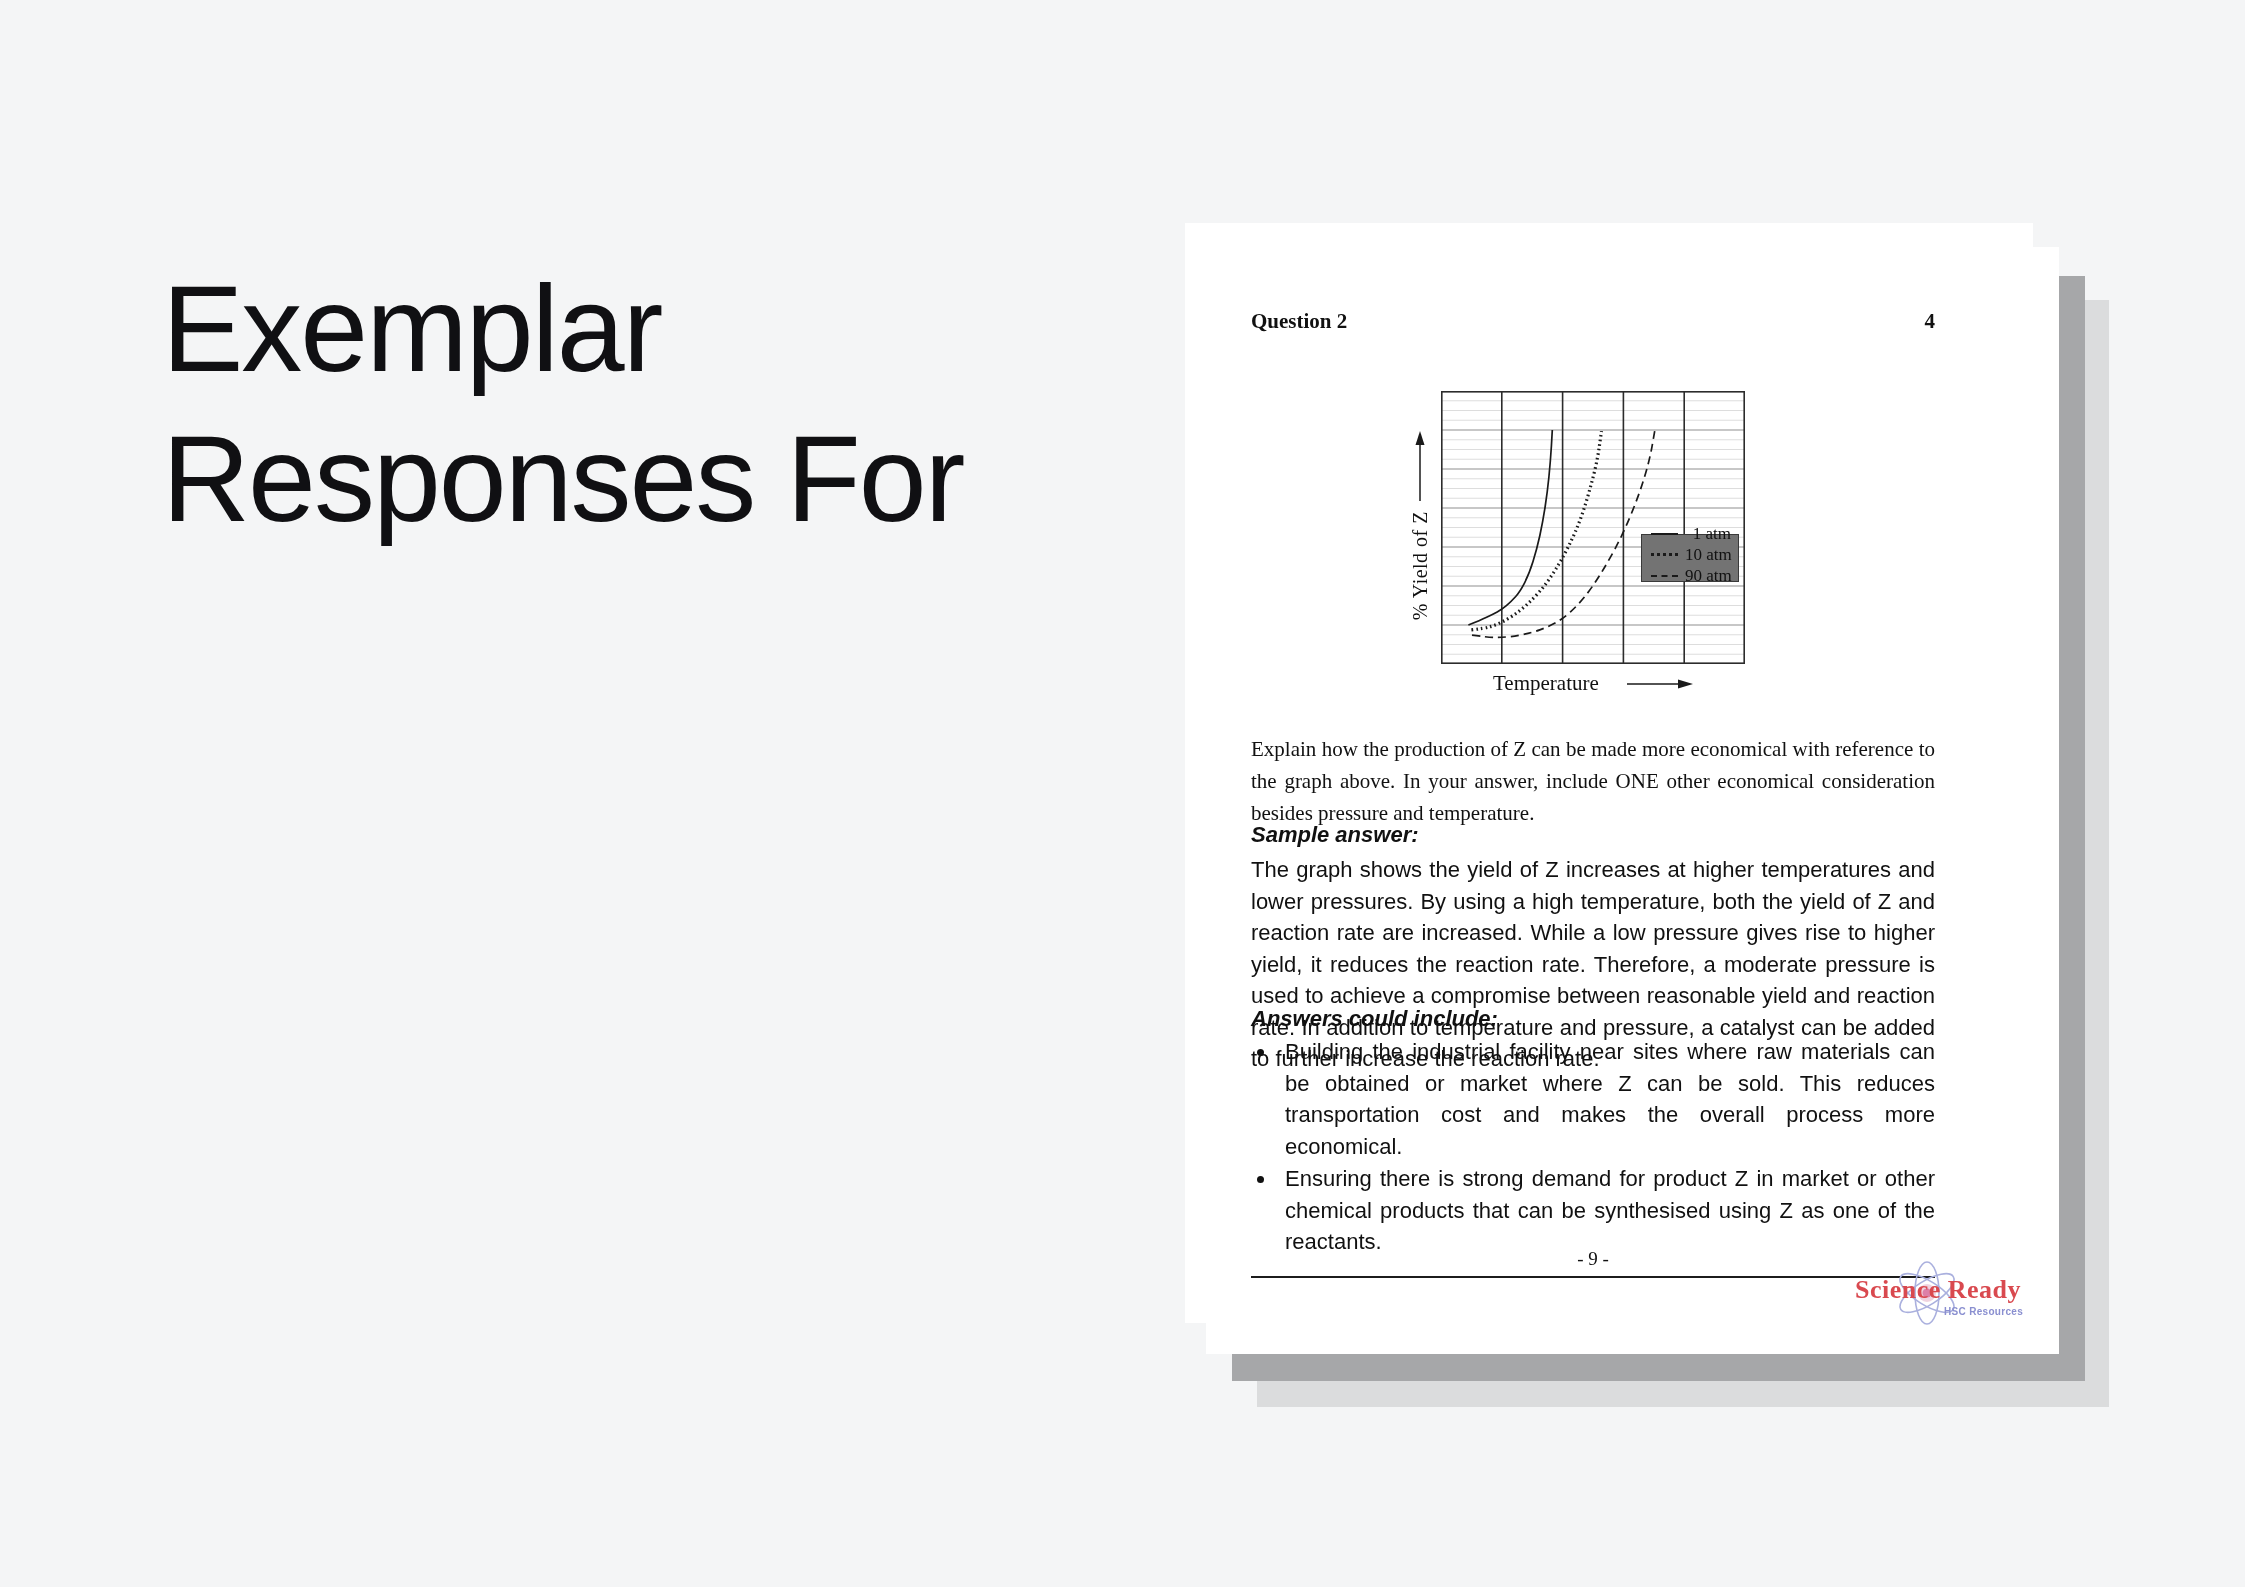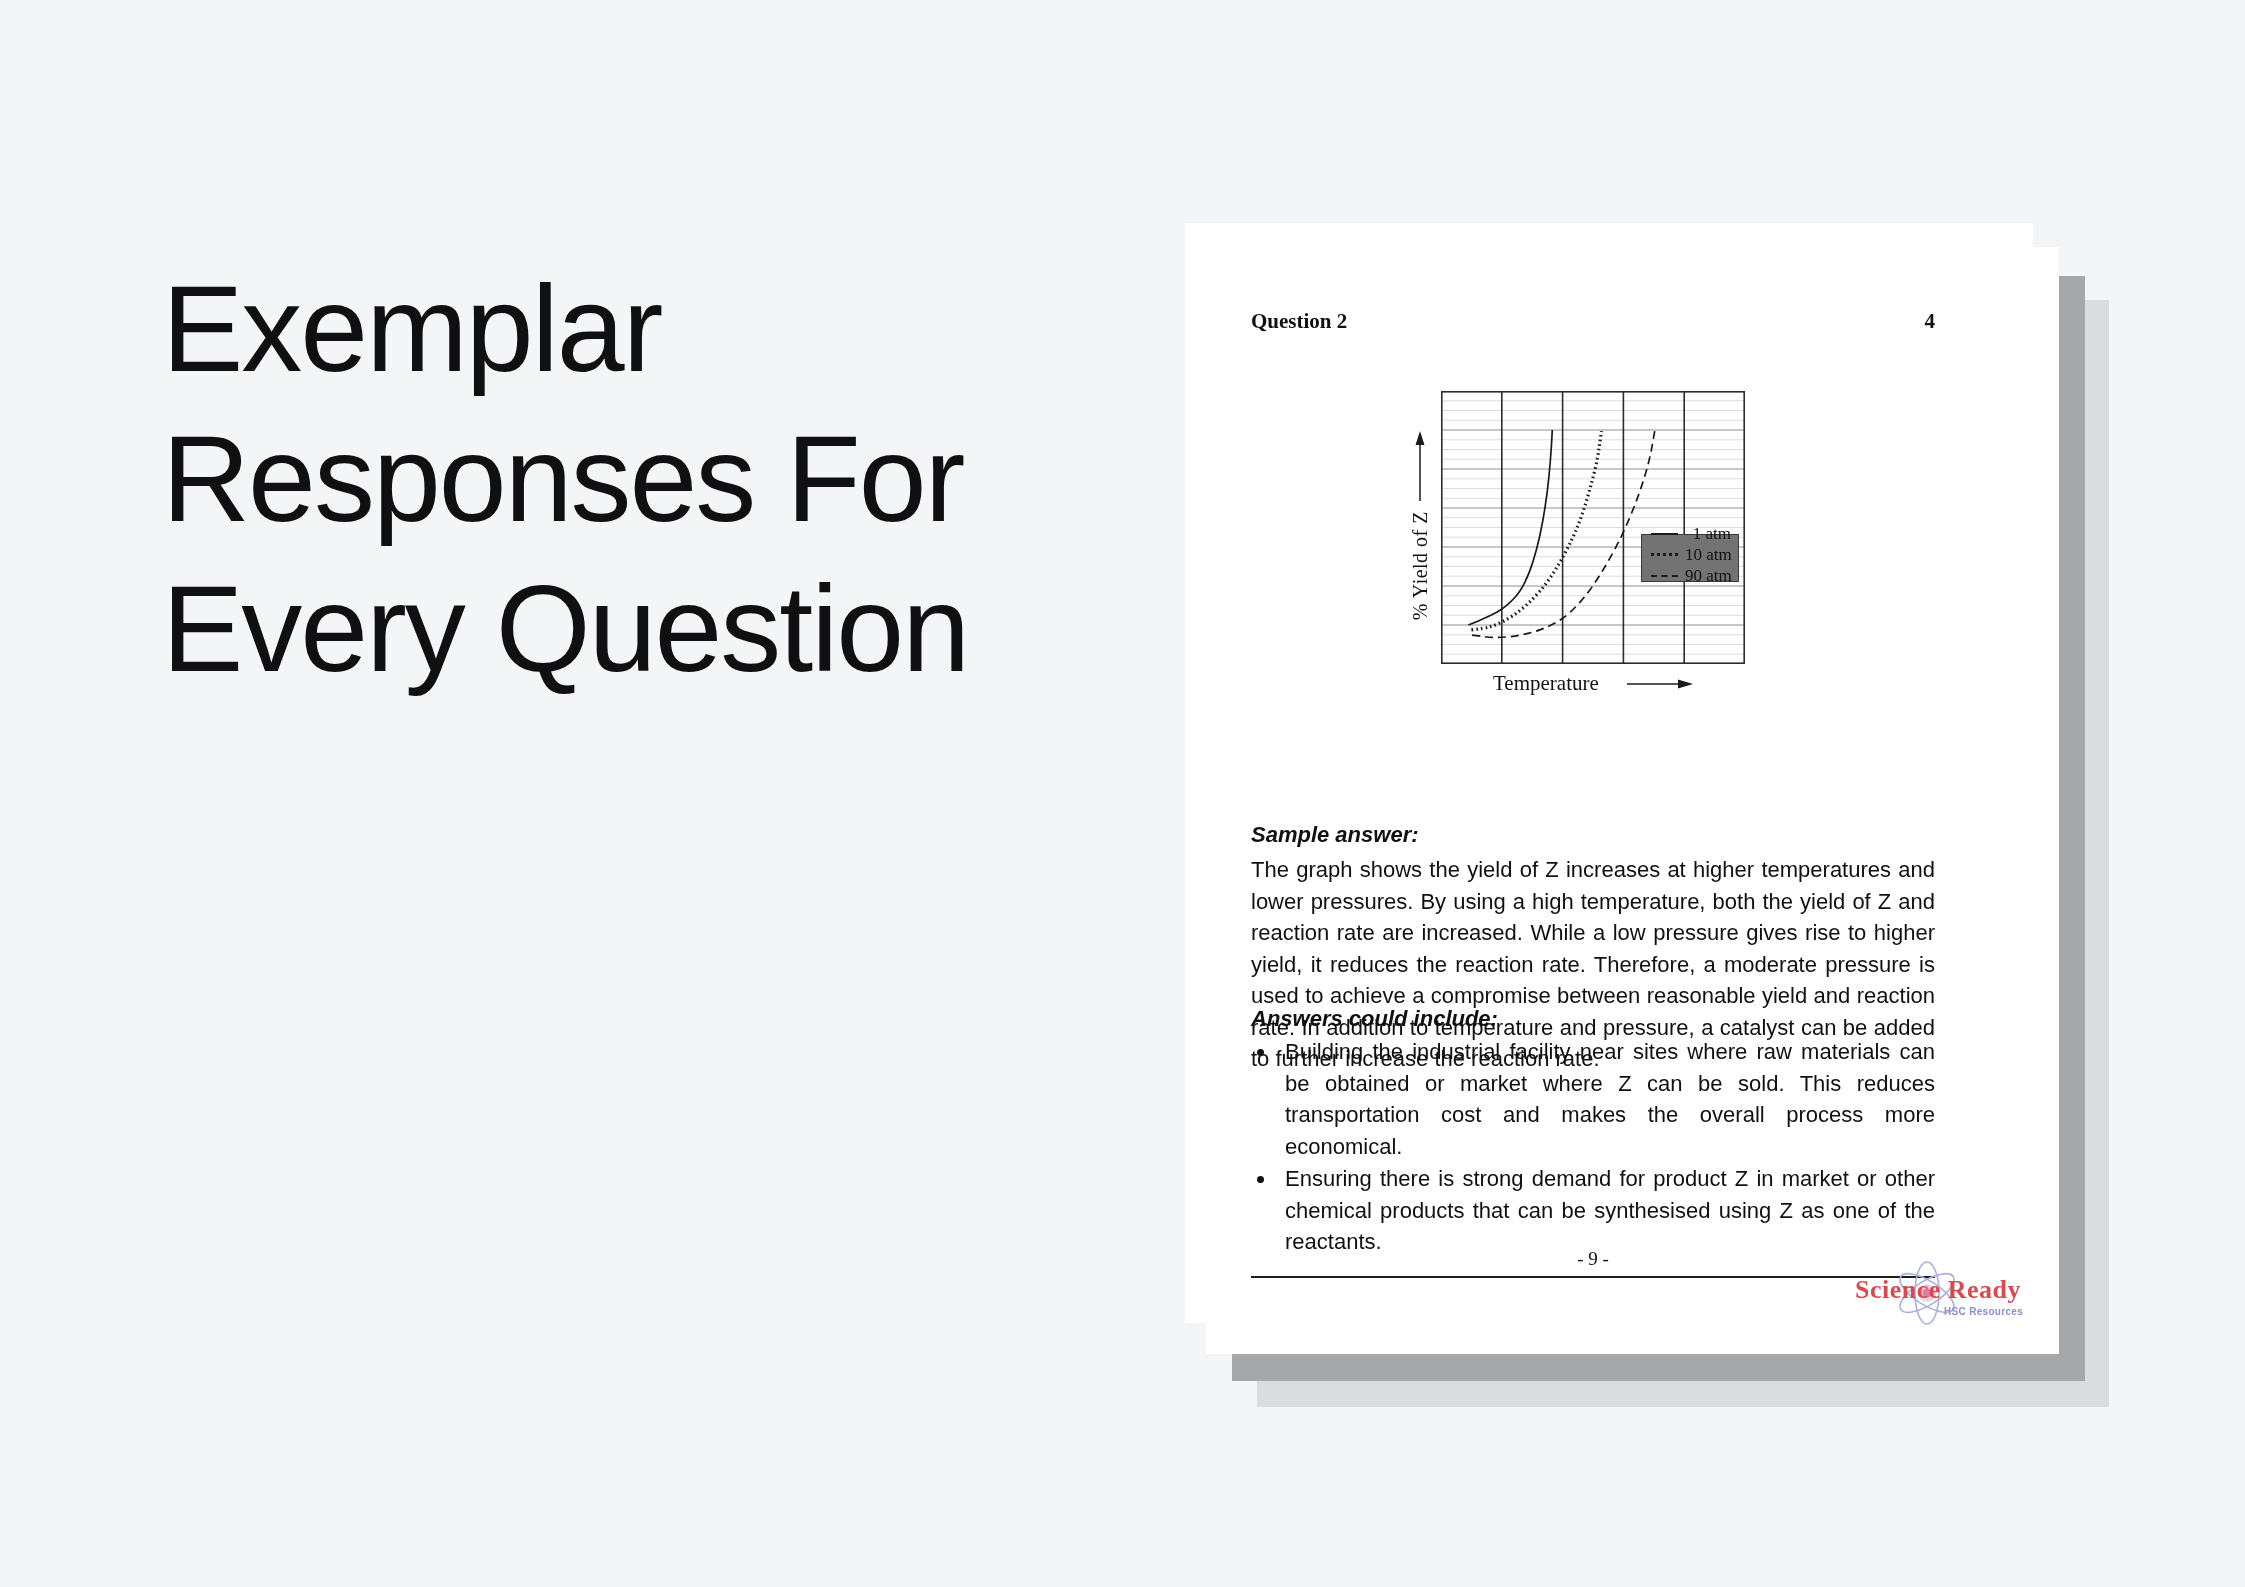--- a/index.html
+++ b/index.html
@@ -119,7 +119,6 @@
 <h1 class="hero">
   <span>Exemplar</span>
   <span>Responses For</span>
-  <span>Every Question</span>
 </h1>
 
 <div class="layer shadow-light"></div>

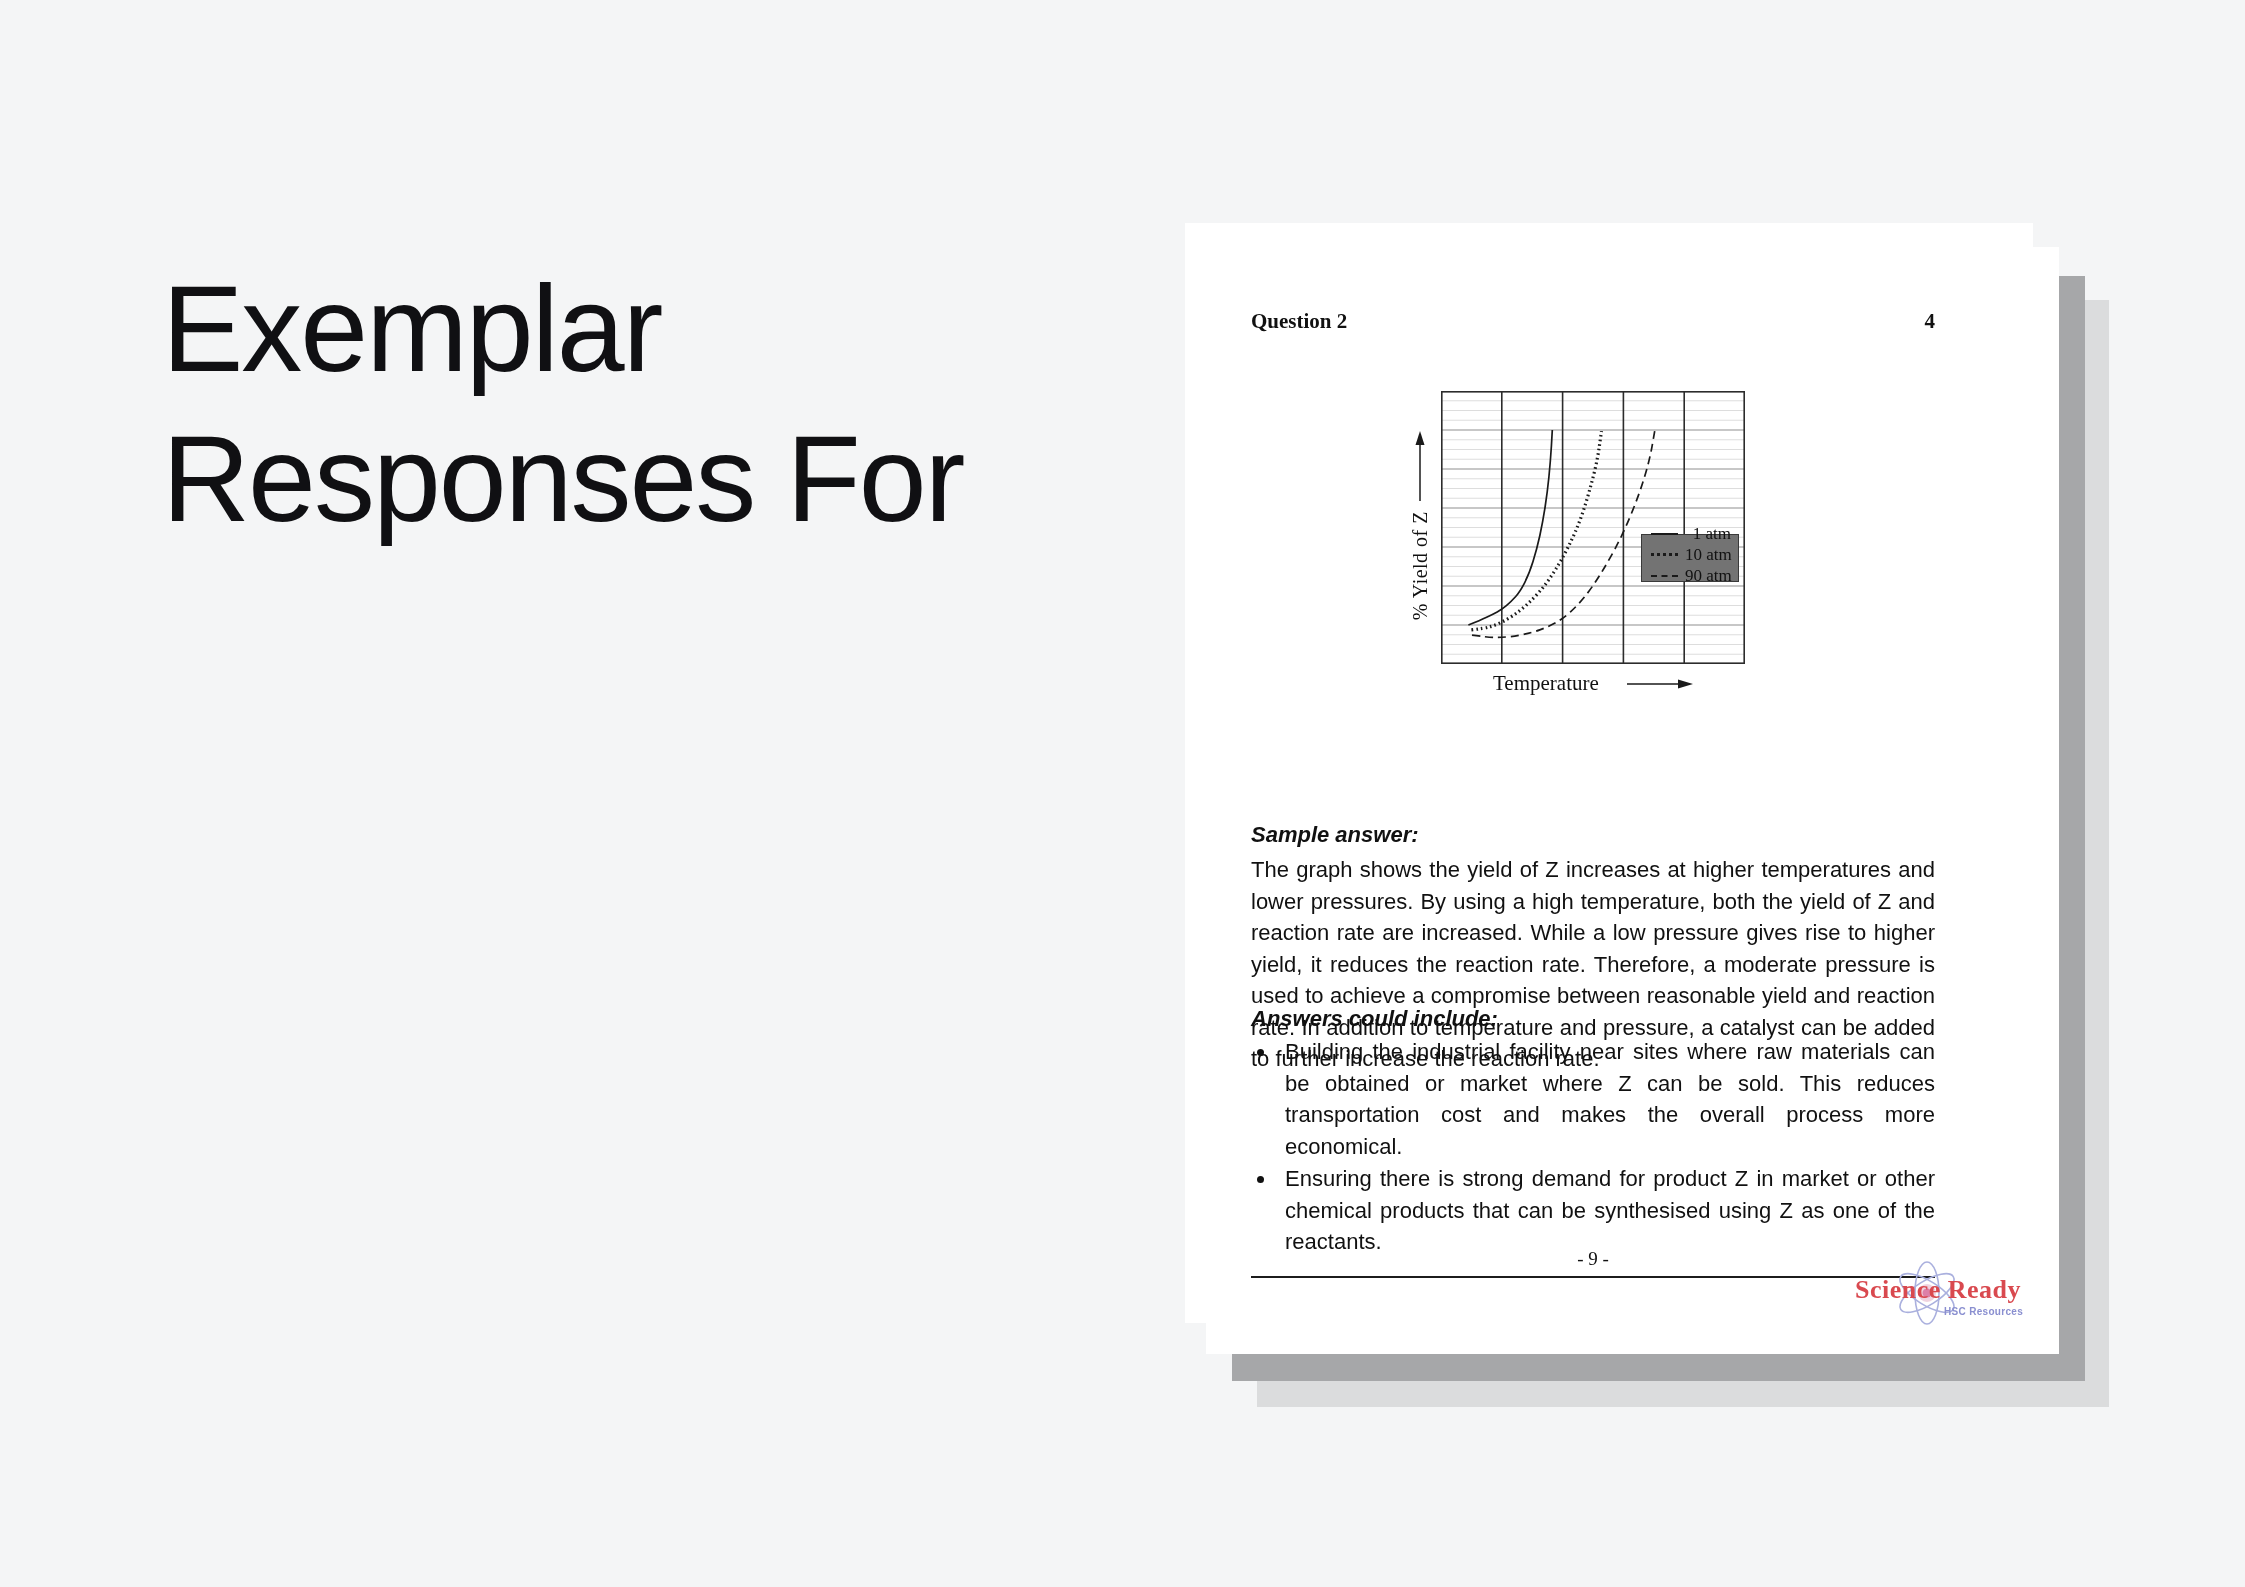--- a/index.html
+++ b/index.html
@@ -209,6 +209,7 @@
     </div>
   </div>
 
+  <div class="prompt">Explain how the production of Z can be made more economical with reference to the graph above. In your answer, include ONE other economical consideration besides pressure and temperature.</div>
 
   <div class="sa-head sans">Sample answer:</div>
   <div class="sa-body sans">The graph shows the yield of Z increases at higher temperatures and lower pressures. By using a high temperature, both the yield of Z and reaction rate are increased. While a low pressure gives rise to higher yield, it reduces the reaction rate. Therefore, a moderate pressure is used to achieve a compromise between reasonable yield and reaction rate. In addition to temperature and pressure, a catalyst can be added to further increase the reaction rate.</div>

